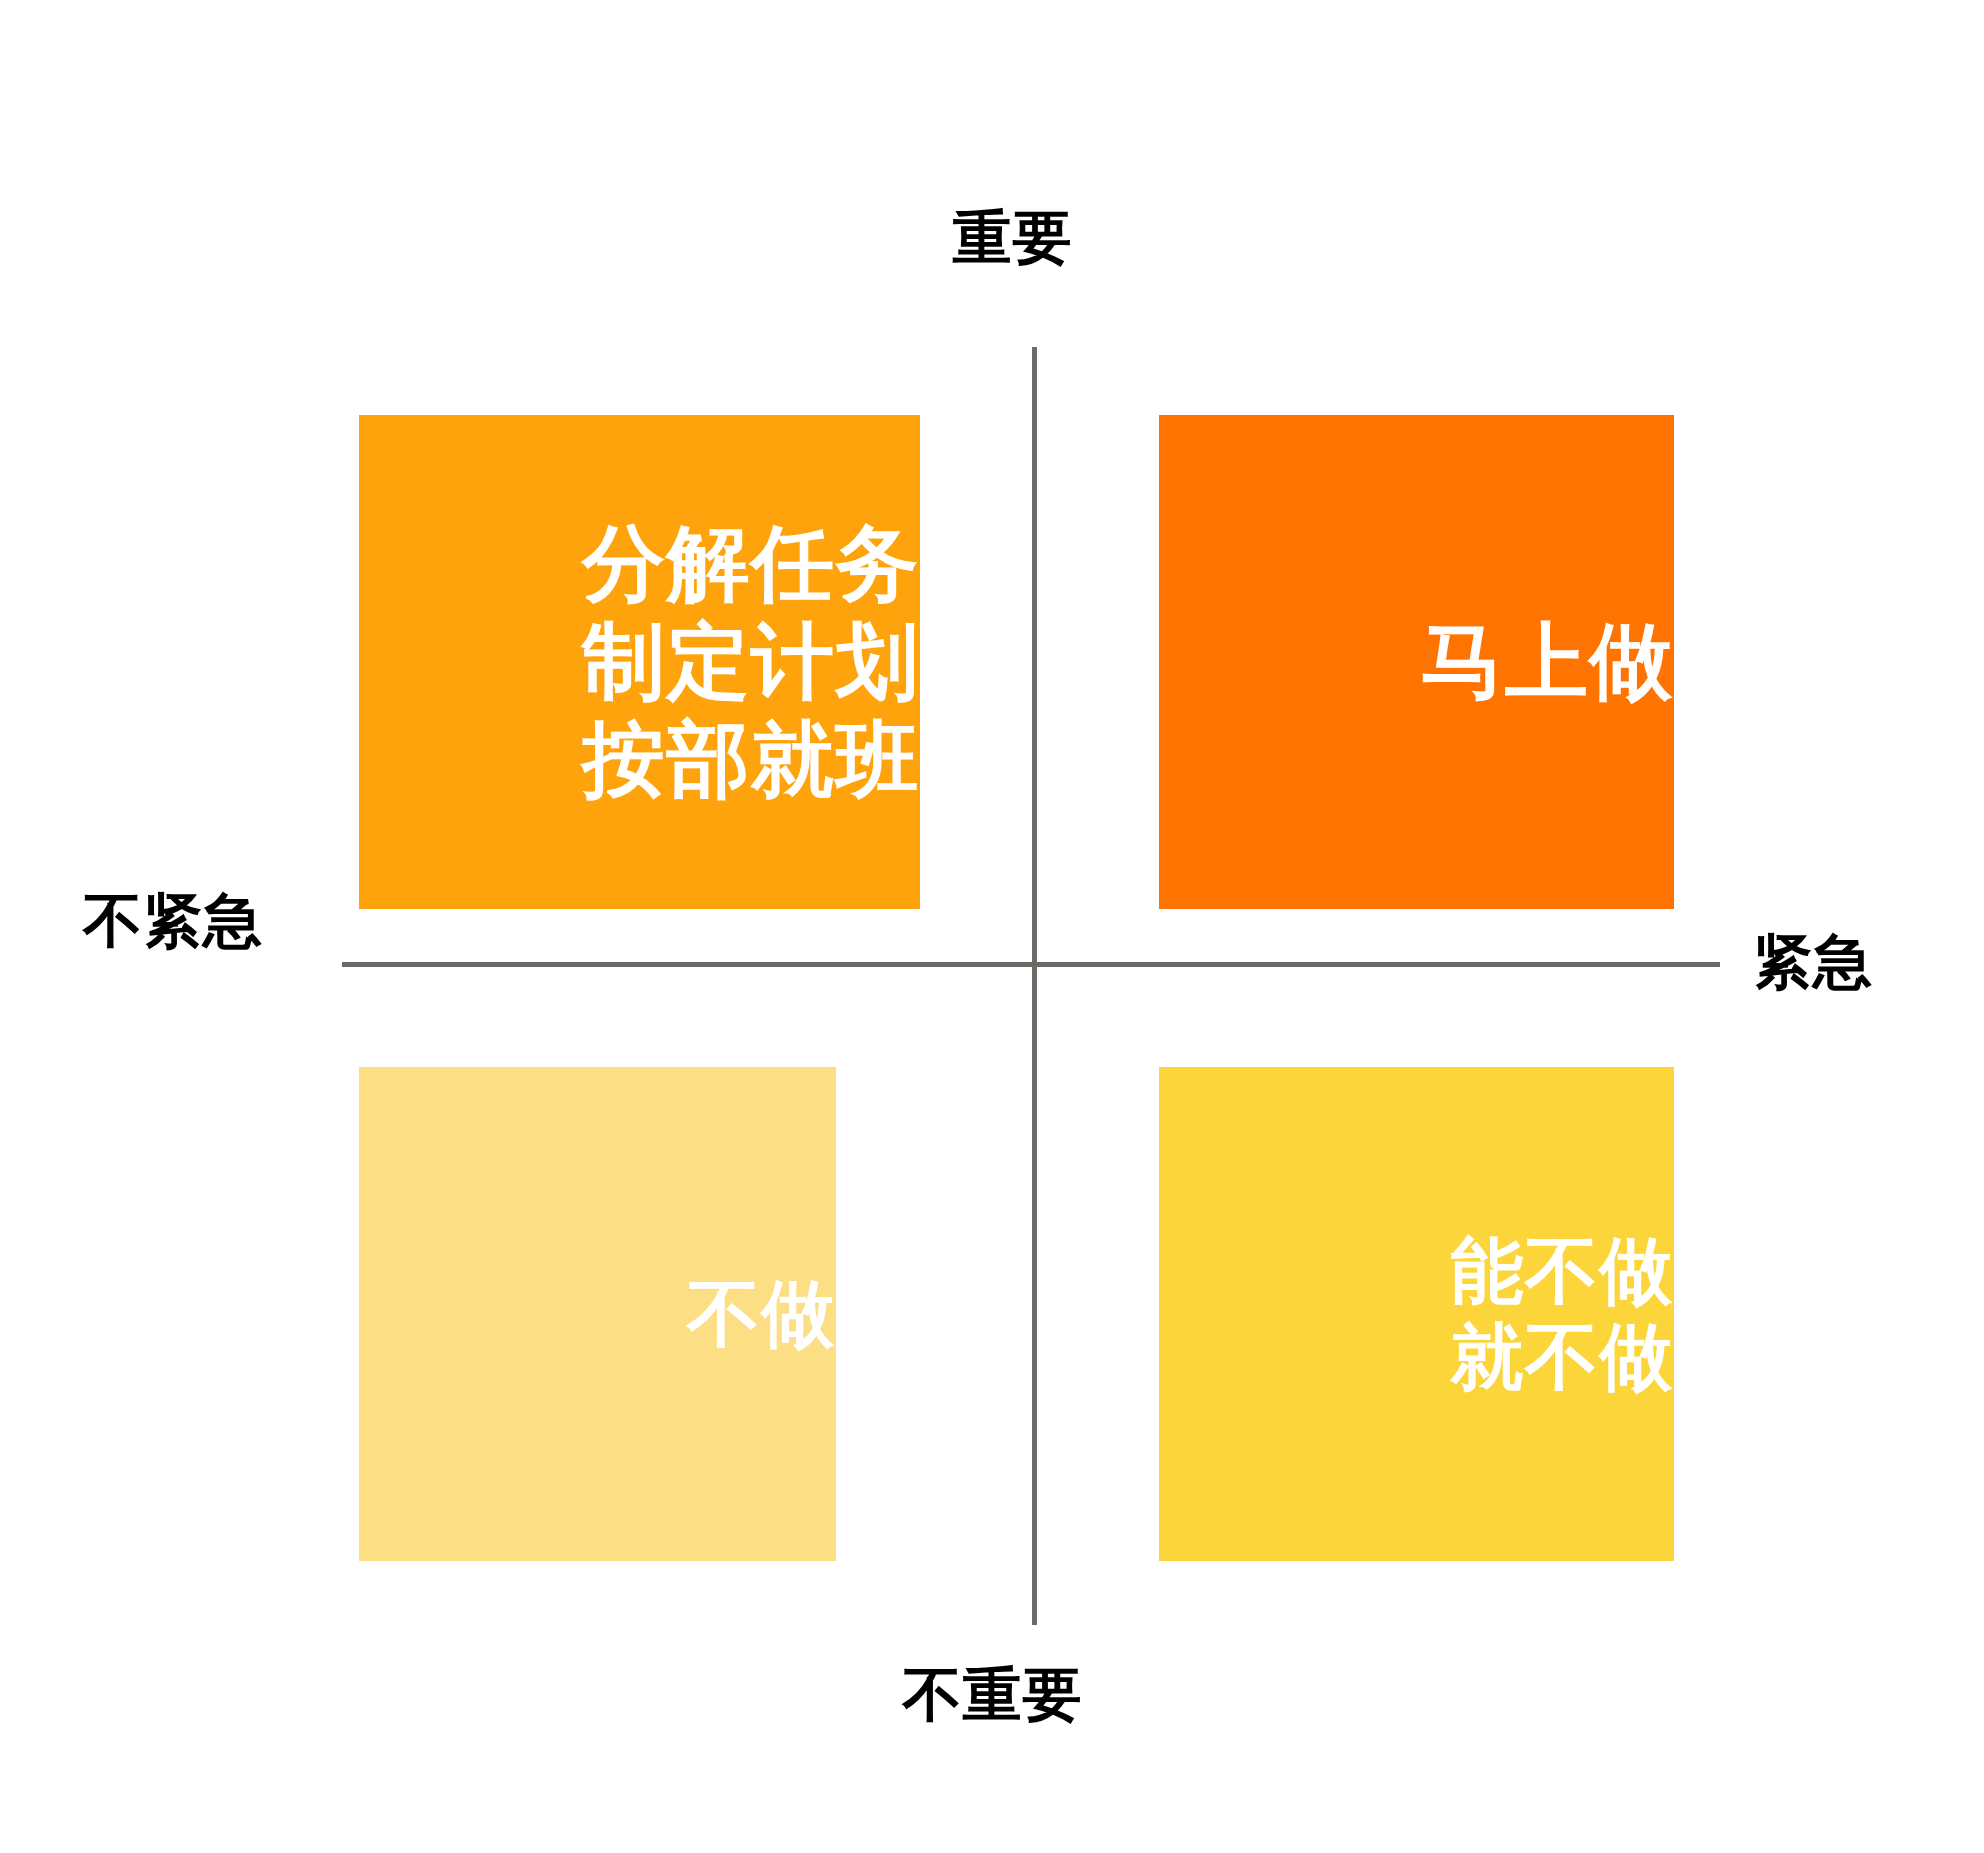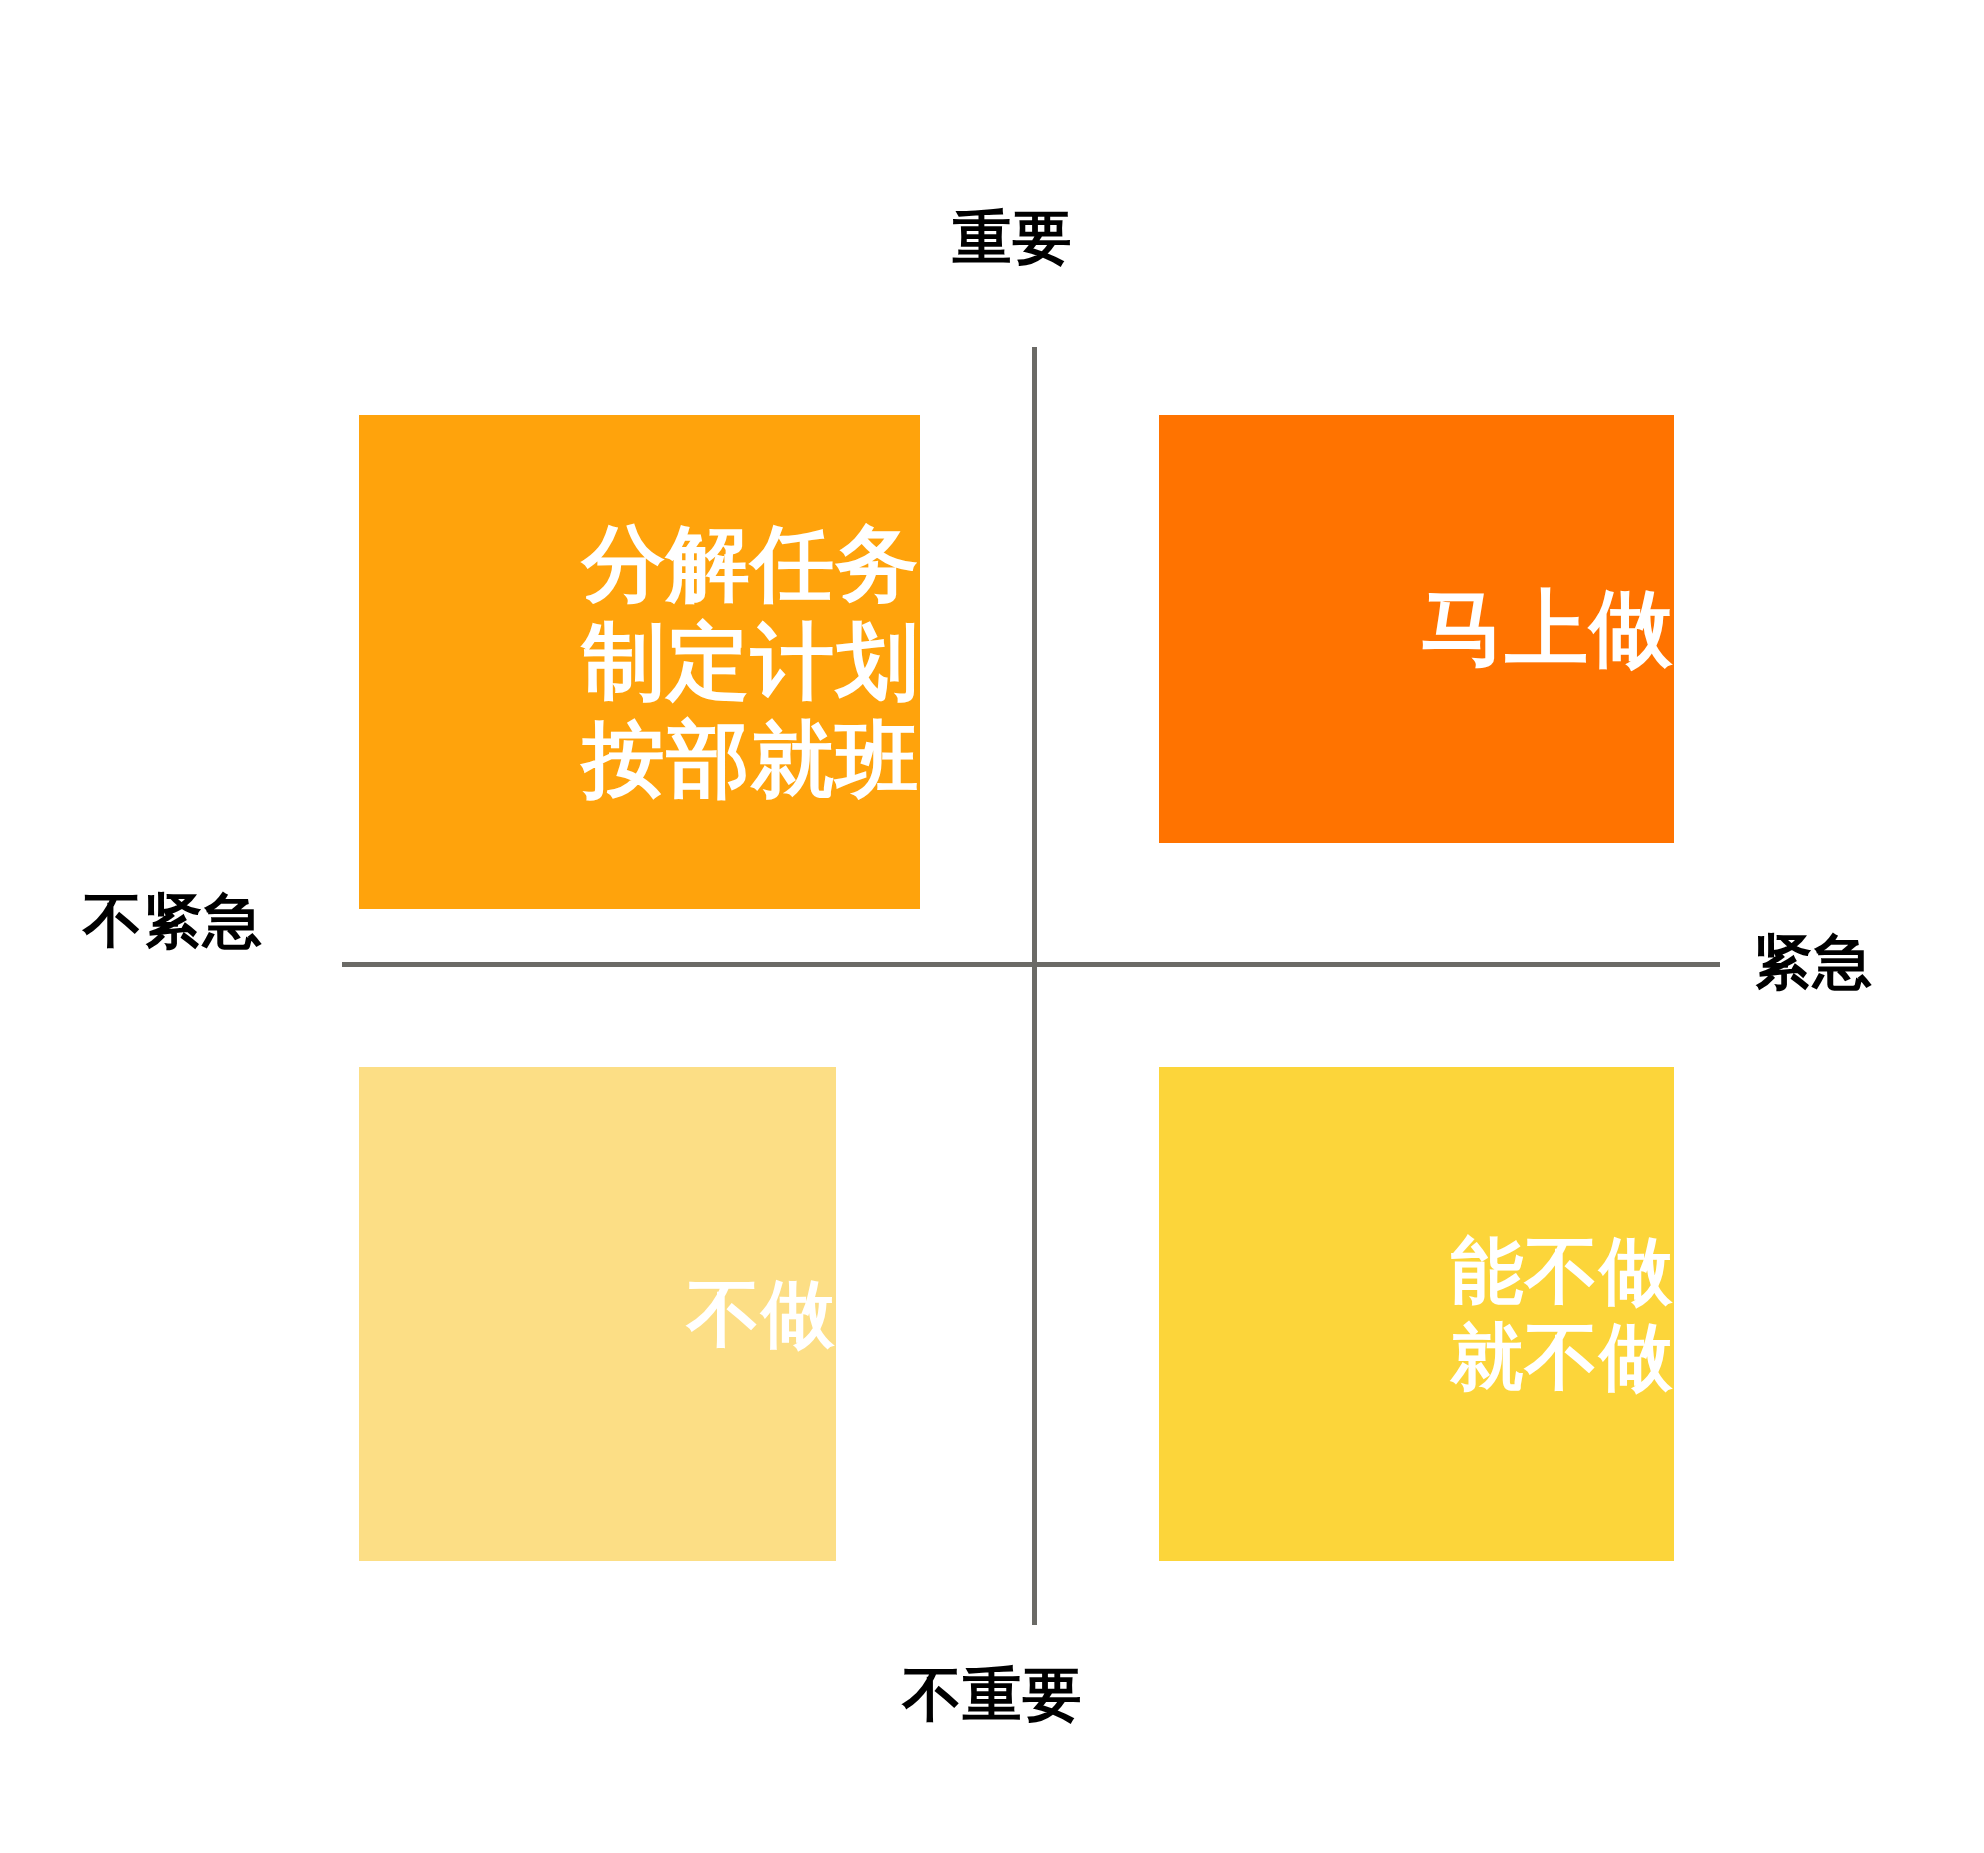--- a/index.html
+++ b/index.html
@@ -99,7 +99,7 @@
     left: 1159px;
     top: 415px;
     width: 515px;
-    height: 428px;
+    height: 494px;
     background: #ff7300;
   }
   .q-tr .quadrant-text { font-size: 83px; }

